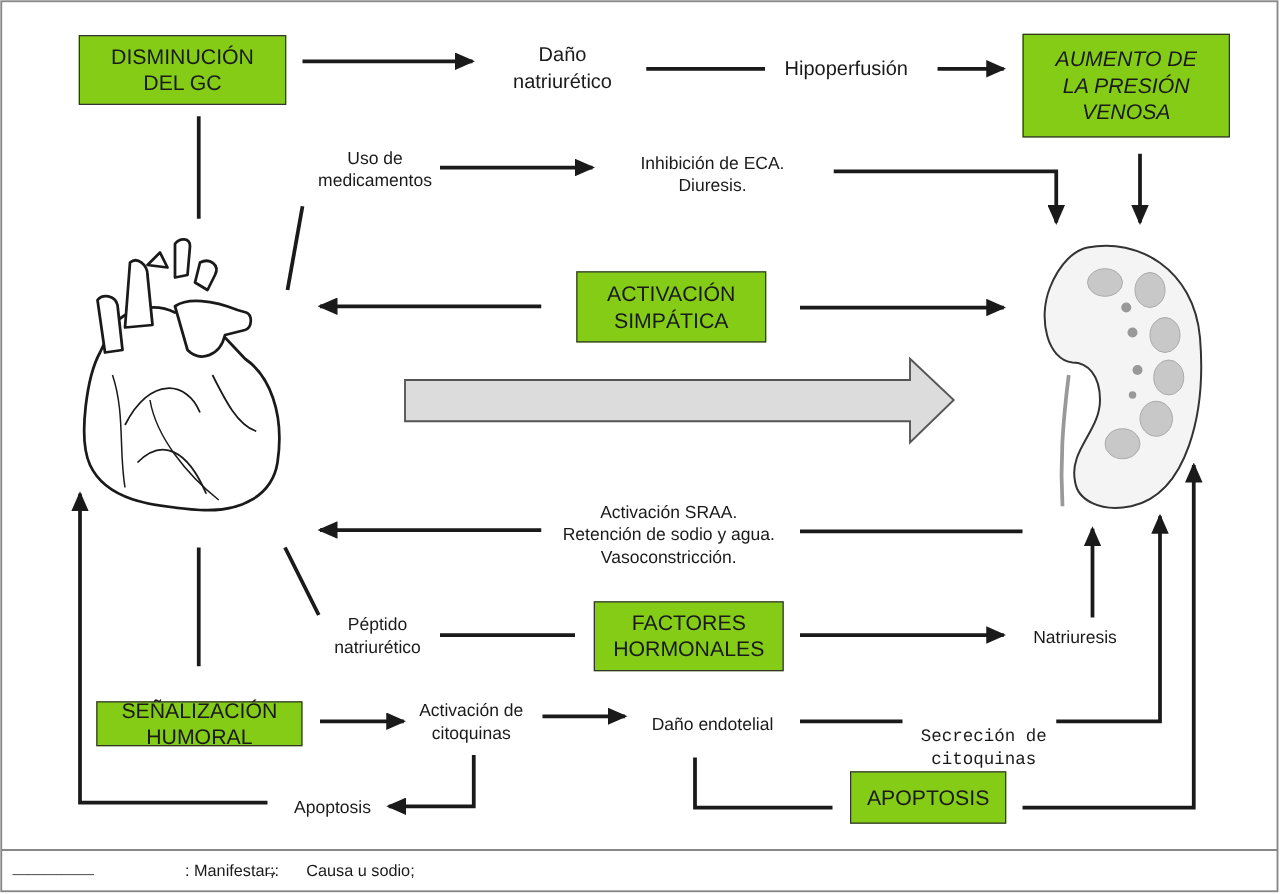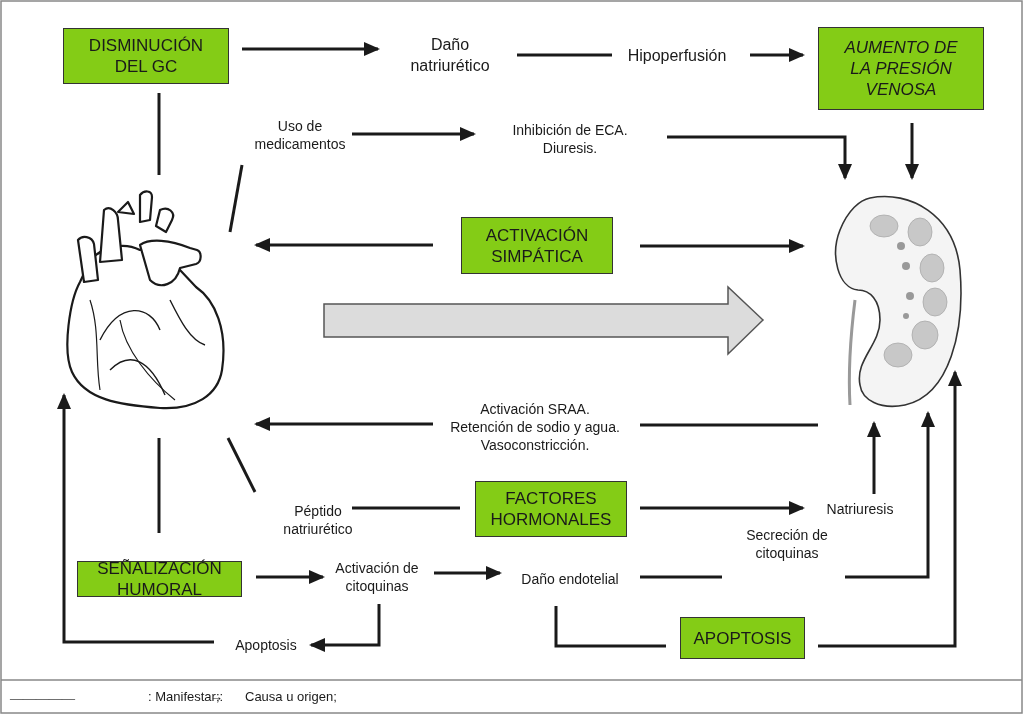--- a/index.html
+++ b/index.html
@@ -126,7 +126,7 @@
 <div class="lbl" style="left:420px;top:379px;width:230px;margin-top:21px;">Activación SRAA.
 Retención de sodio y agua.
 Vasoconstricción.</div>
-<div class="lbl" style="left:268px;top:490px;width:100px;margin-top:12px;">Péptido
+<div class="lbl" style="left:252px;top:490px;width:100px;">Péptido
 natriurético</div>
 <div class="lbl" style="left:810px;top:500px;width:100px;">Natriuresis</div>
 <div class="lbl" style="left:322px;top:559px;width:110px;">Activación de

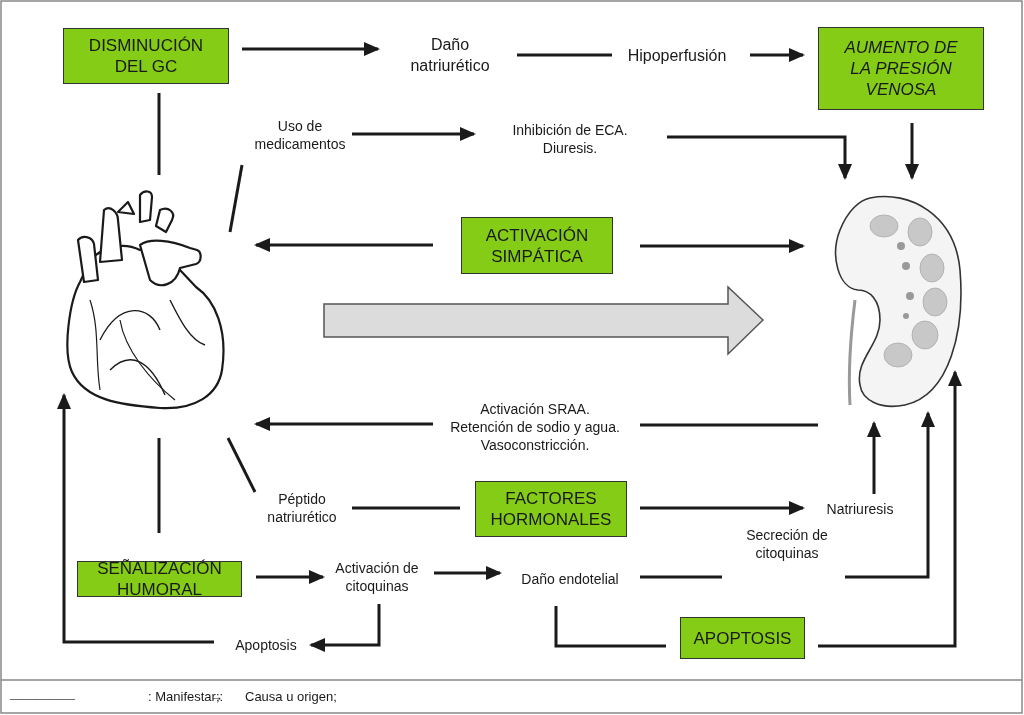--- a/index.html
+++ b/index.html
@@ -132,7 +132,7 @@
 <div class="lbl" style="left:322px;top:559px;width:110px;">Activación de
 citoquinas</div>
 <div class="lbl" style="left:505px;top:570px;width:130px;">Daño endotelial</div>
-<div class="lbl" style="left:727px;top:526px;width:120px;">Secreción de
+<div class="lbl" style="left:727px;top:581px;width:120px;font-family:Liberation Mono, monospace;">Secreción de
 citoquinas</div>
 <div class="lbl" style="left:222px;top:636px;width:88px;">Apoptosis</div>
 

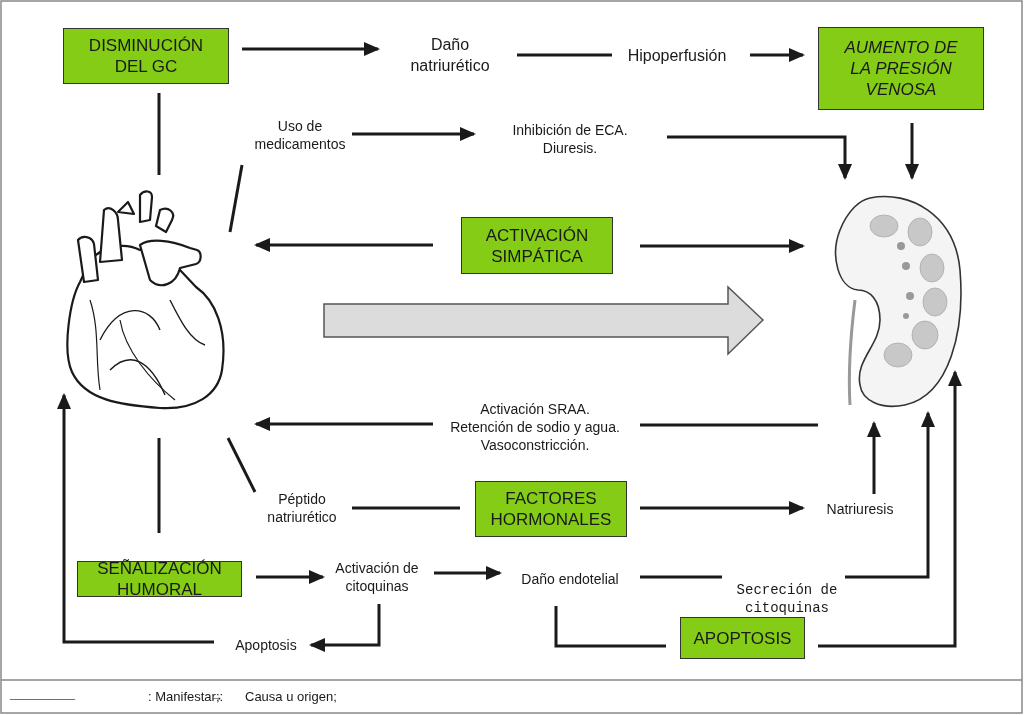--- a/index.html
+++ b/index.html
@@ -140,7 +140,7 @@
   <span style="left:10px;top:6px;font-family:Liberation Serif, serif;">__________</span>
   <span style="left:112px;margin-left:36px;">: Manifestar;:</span>
   <span style="left:210px;">→</span>
-  <span style="left:245px;">Causa u origen;</span>
+  <span style="left:245px;">Causa u sodio;</span>
 </div>
 
 </body></html>

